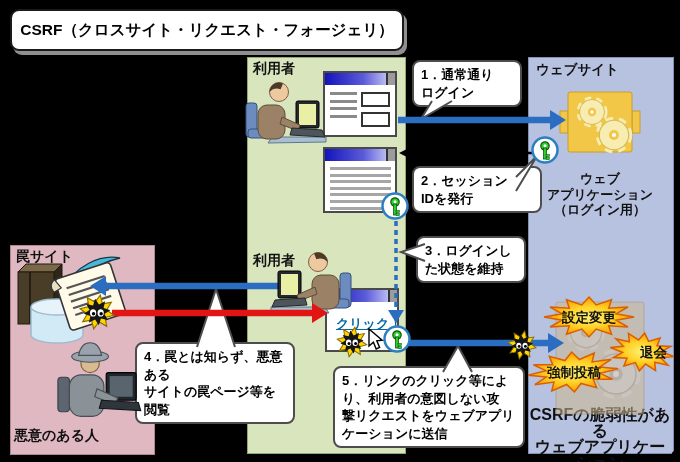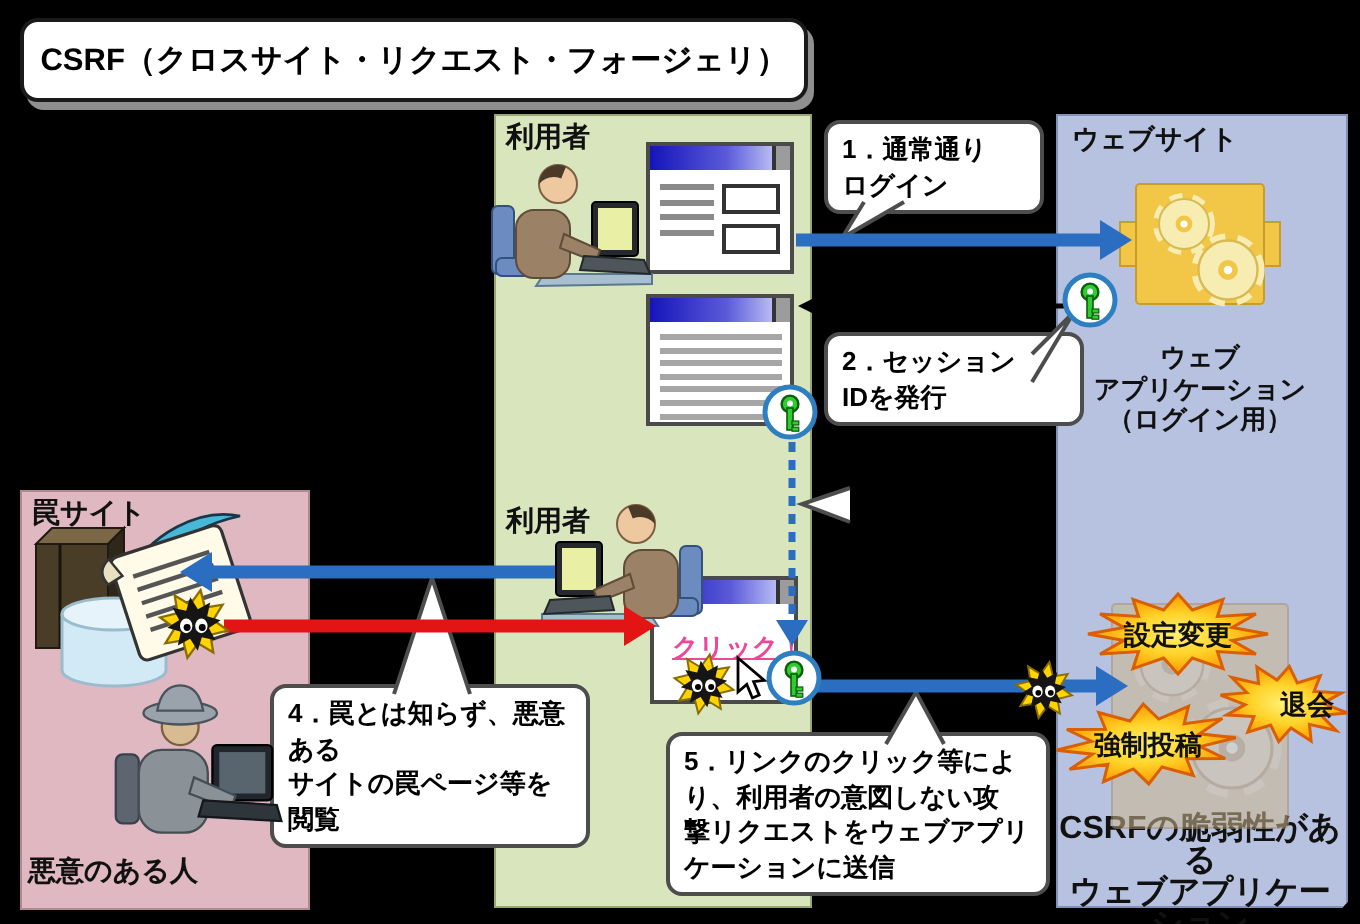--- a/index.html
+++ b/index.html
@@ -110,6 +110,8 @@
 ログイン</div>
   <div class="bubble" style="left:412px;top:166px;width:130px;">2．セッション
 IDを発行</div>
+  <div class="bubble" style="left:416px;top:236px;width:110px;">3．ログインし
+た状態を維持</div>
   <div class="bubble" style="left:135px;top:342px;width:160px;">4．罠とは知らず、悪意ある
 サイトの罠ページ等を閲覧</div>
   <div class="bubble" style="left:333px;top:366px;width:192px;">5．リンクのクリック等によ

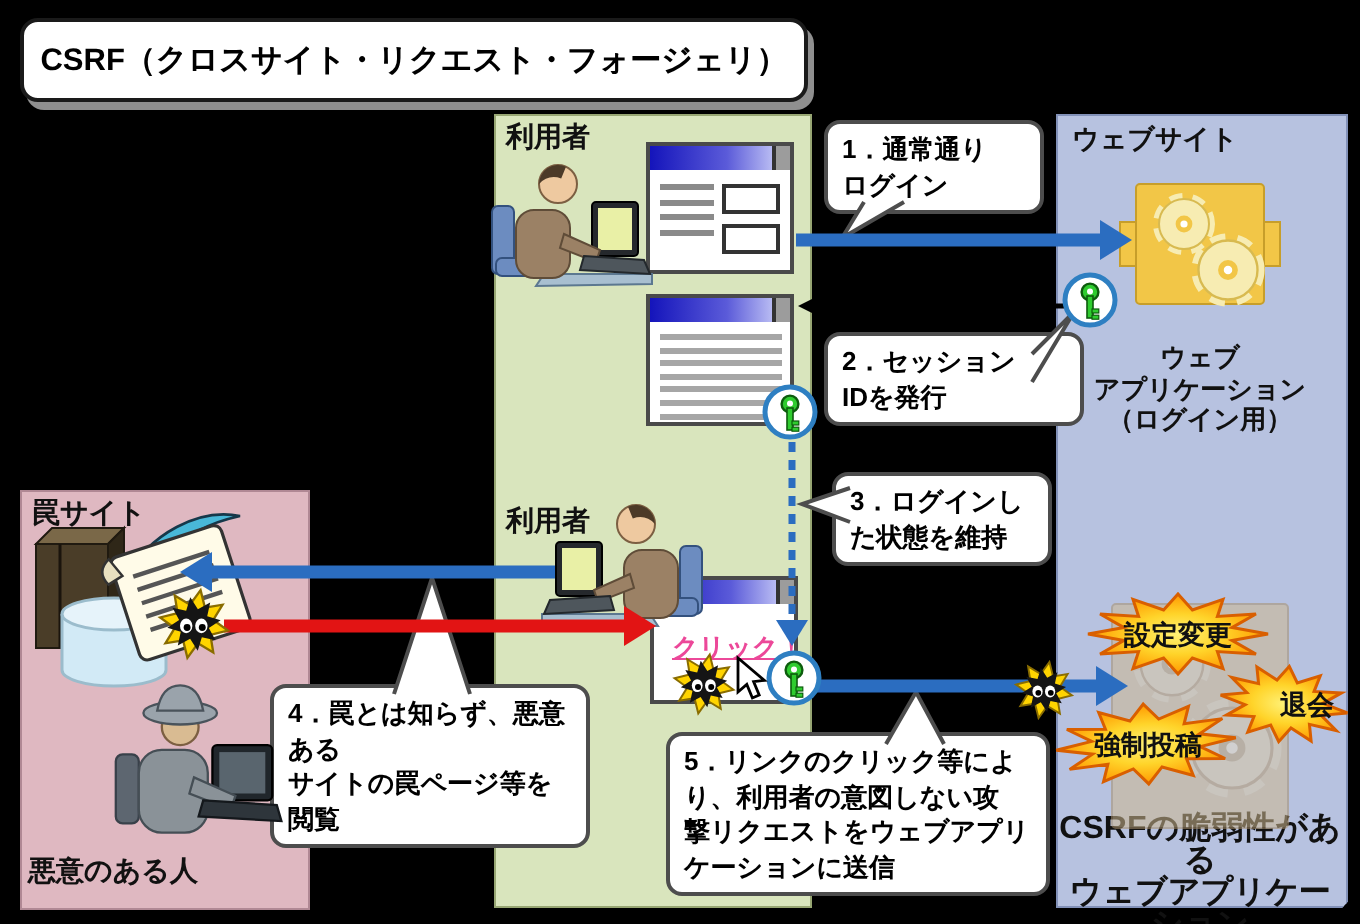--- a/index.html
+++ b/index.html
@@ -28,7 +28,7 @@
   .bx{width:25px;height:11px;border:2px solid #333;background:#fff;margin:0 0 5px 0;}
   .w2c{padding:6px 4px 0 5px;}
   .ln2{height:3px;background:#a6a6a6;margin:0 0 3.6px 0;}
-  .click{position:absolute;left:9px;top:25px;color:#ec4899;font-size:13px;font-weight:bold;text-decoration:underline;white-space:nowrap;}
+  .click{position:absolute;left:9px;top:25px;color:#0369a1;font-size:13px;font-weight:bold;text-decoration:underline;white-space:nowrap;}
   
   .bubble{position:absolute;z-index:5;background:#fff;border:2px solid #4d4d4d;border-radius:8px;
           padding:4px 7px;font-size:13px;font-weight:bold;color:#000;line-height:1.35;

